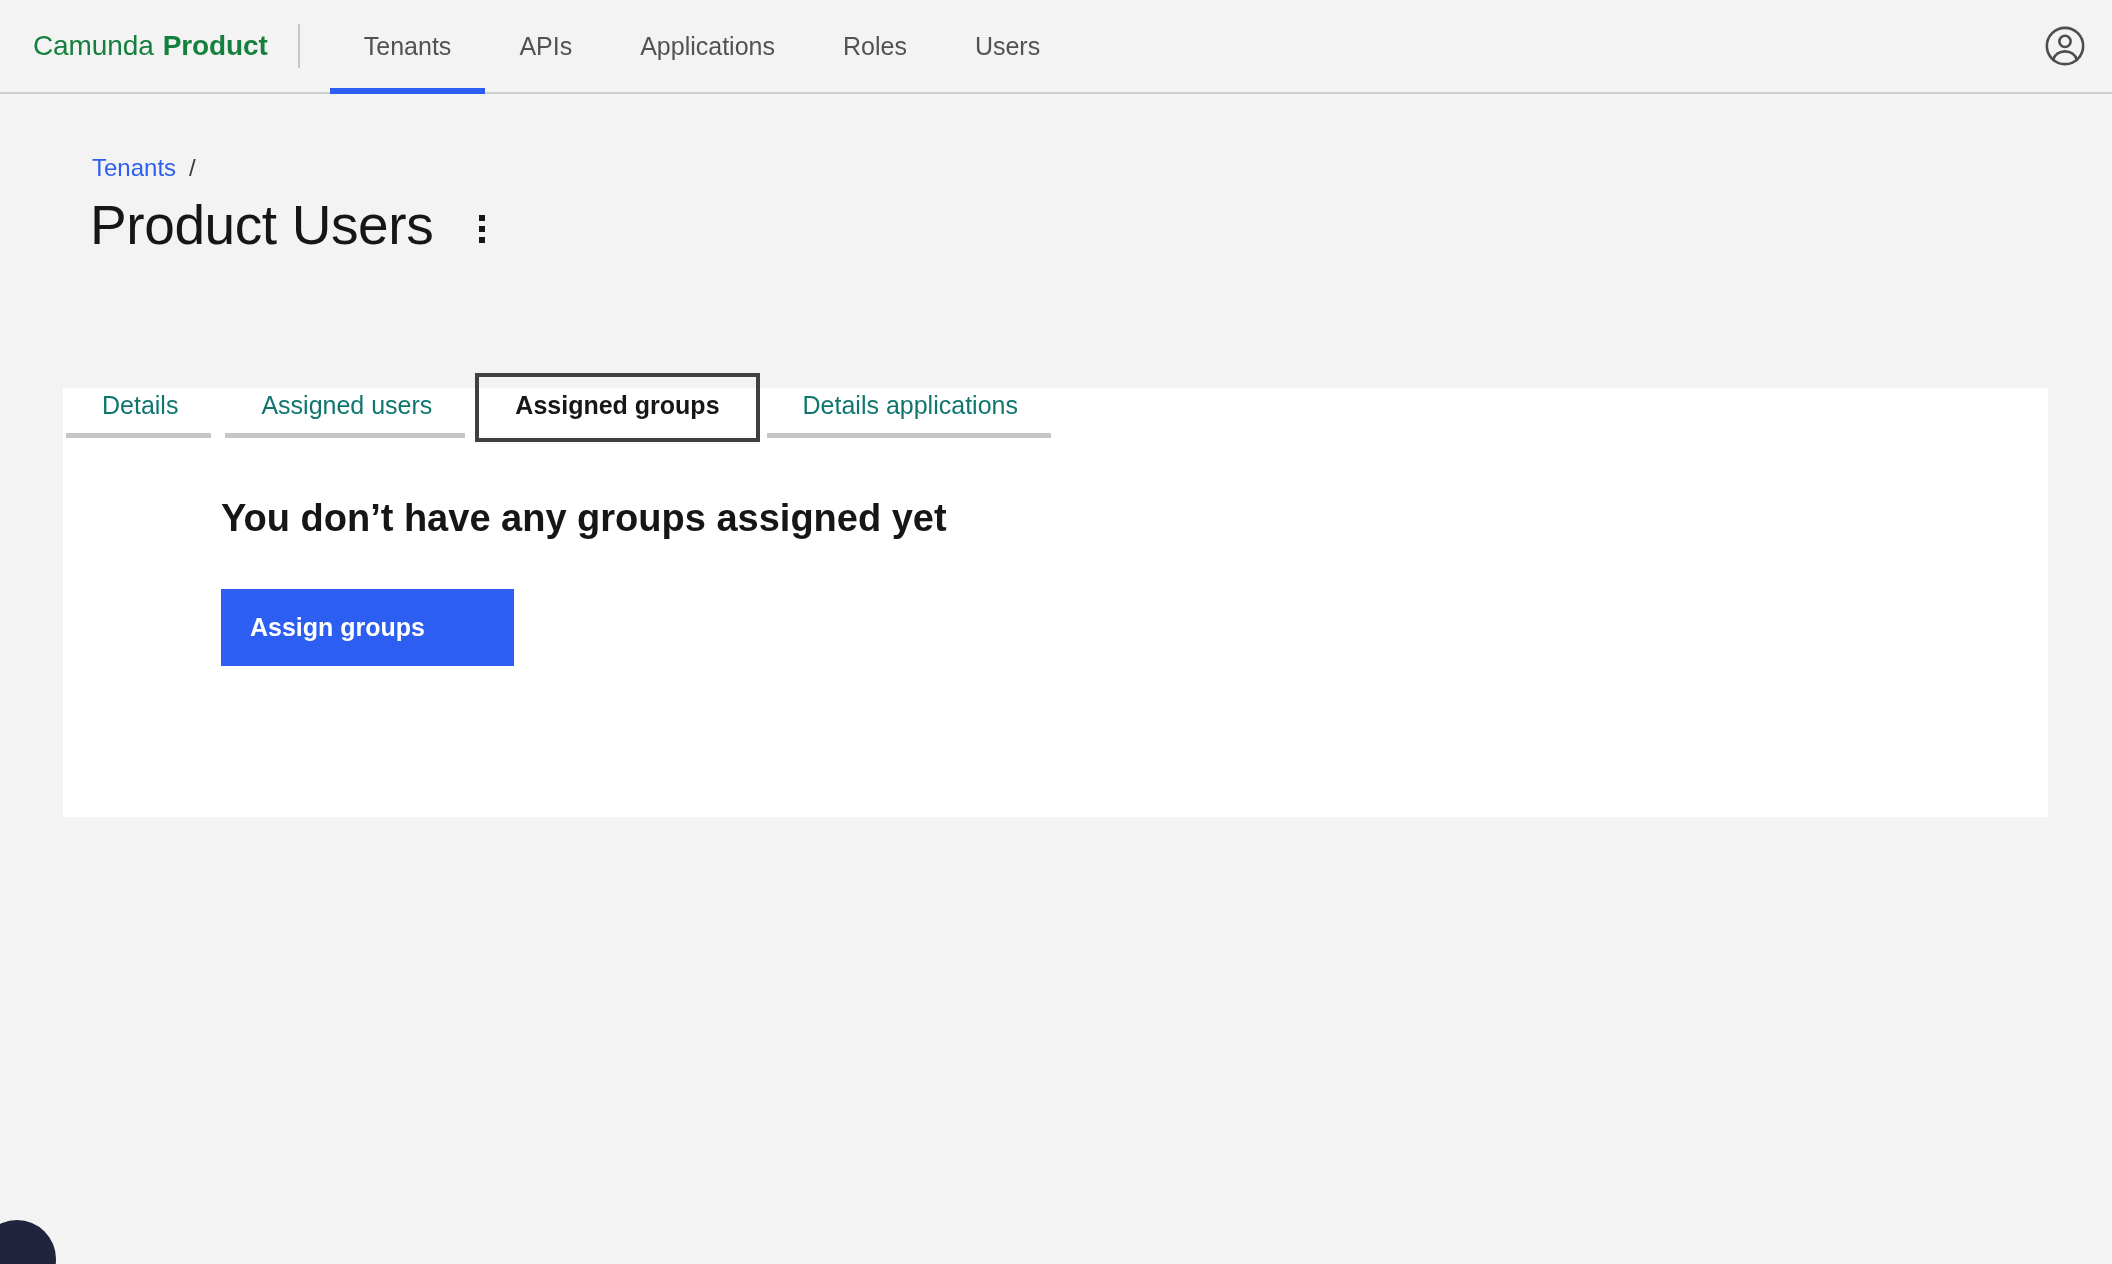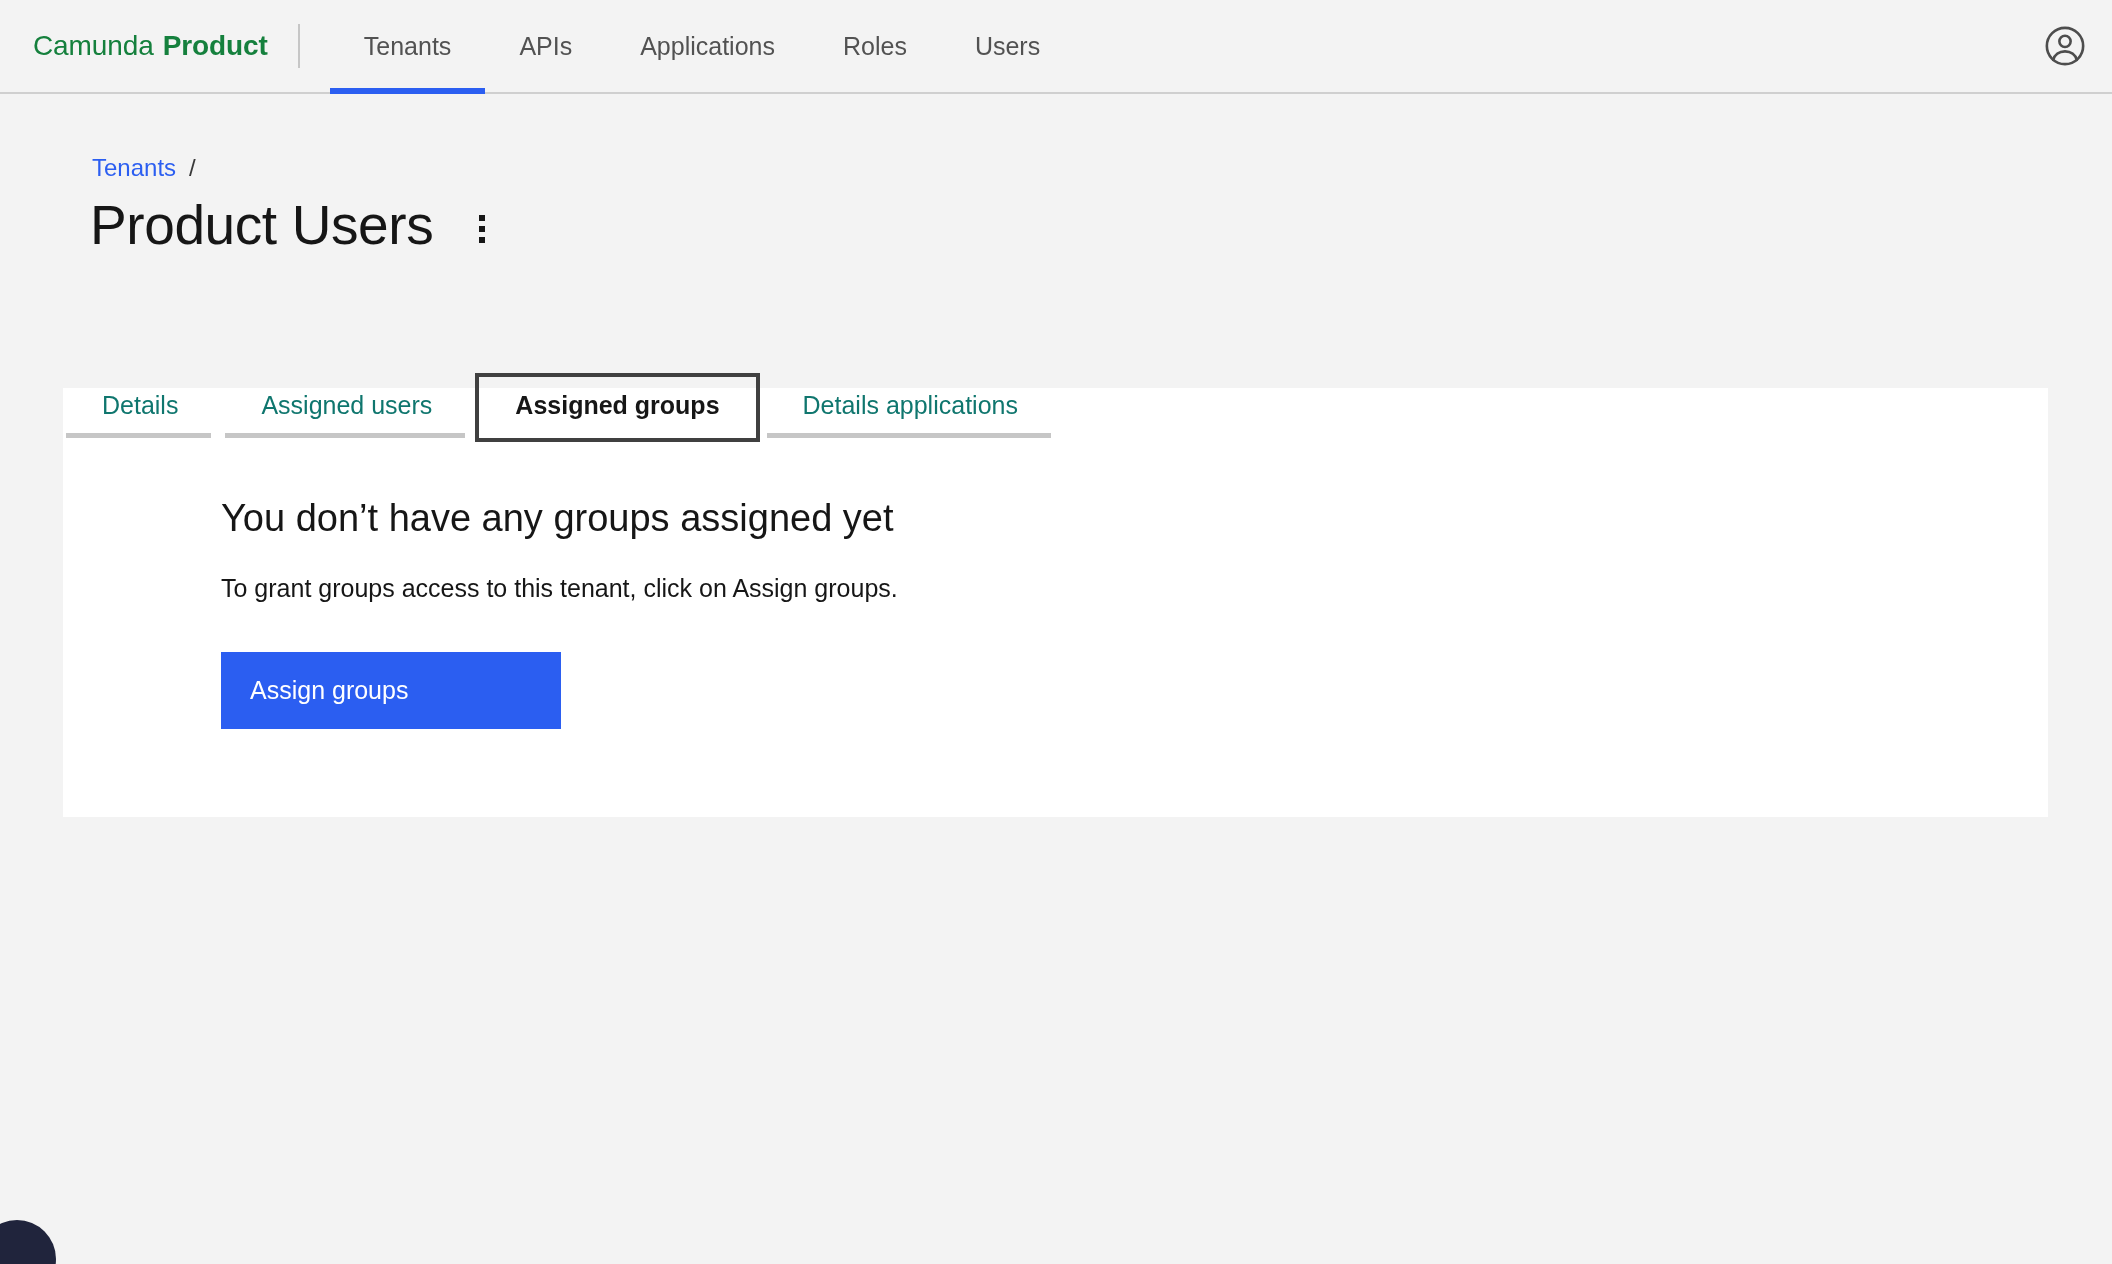--- a/index.html
+++ b/index.html
@@ -204,7 +204,7 @@
   }
   .empty-title {
     font-size: 38px;
-    font-weight: 400;
+    font-weight: 700;
     line-height: 1.25;
     color: #161616;
     margin: 0;

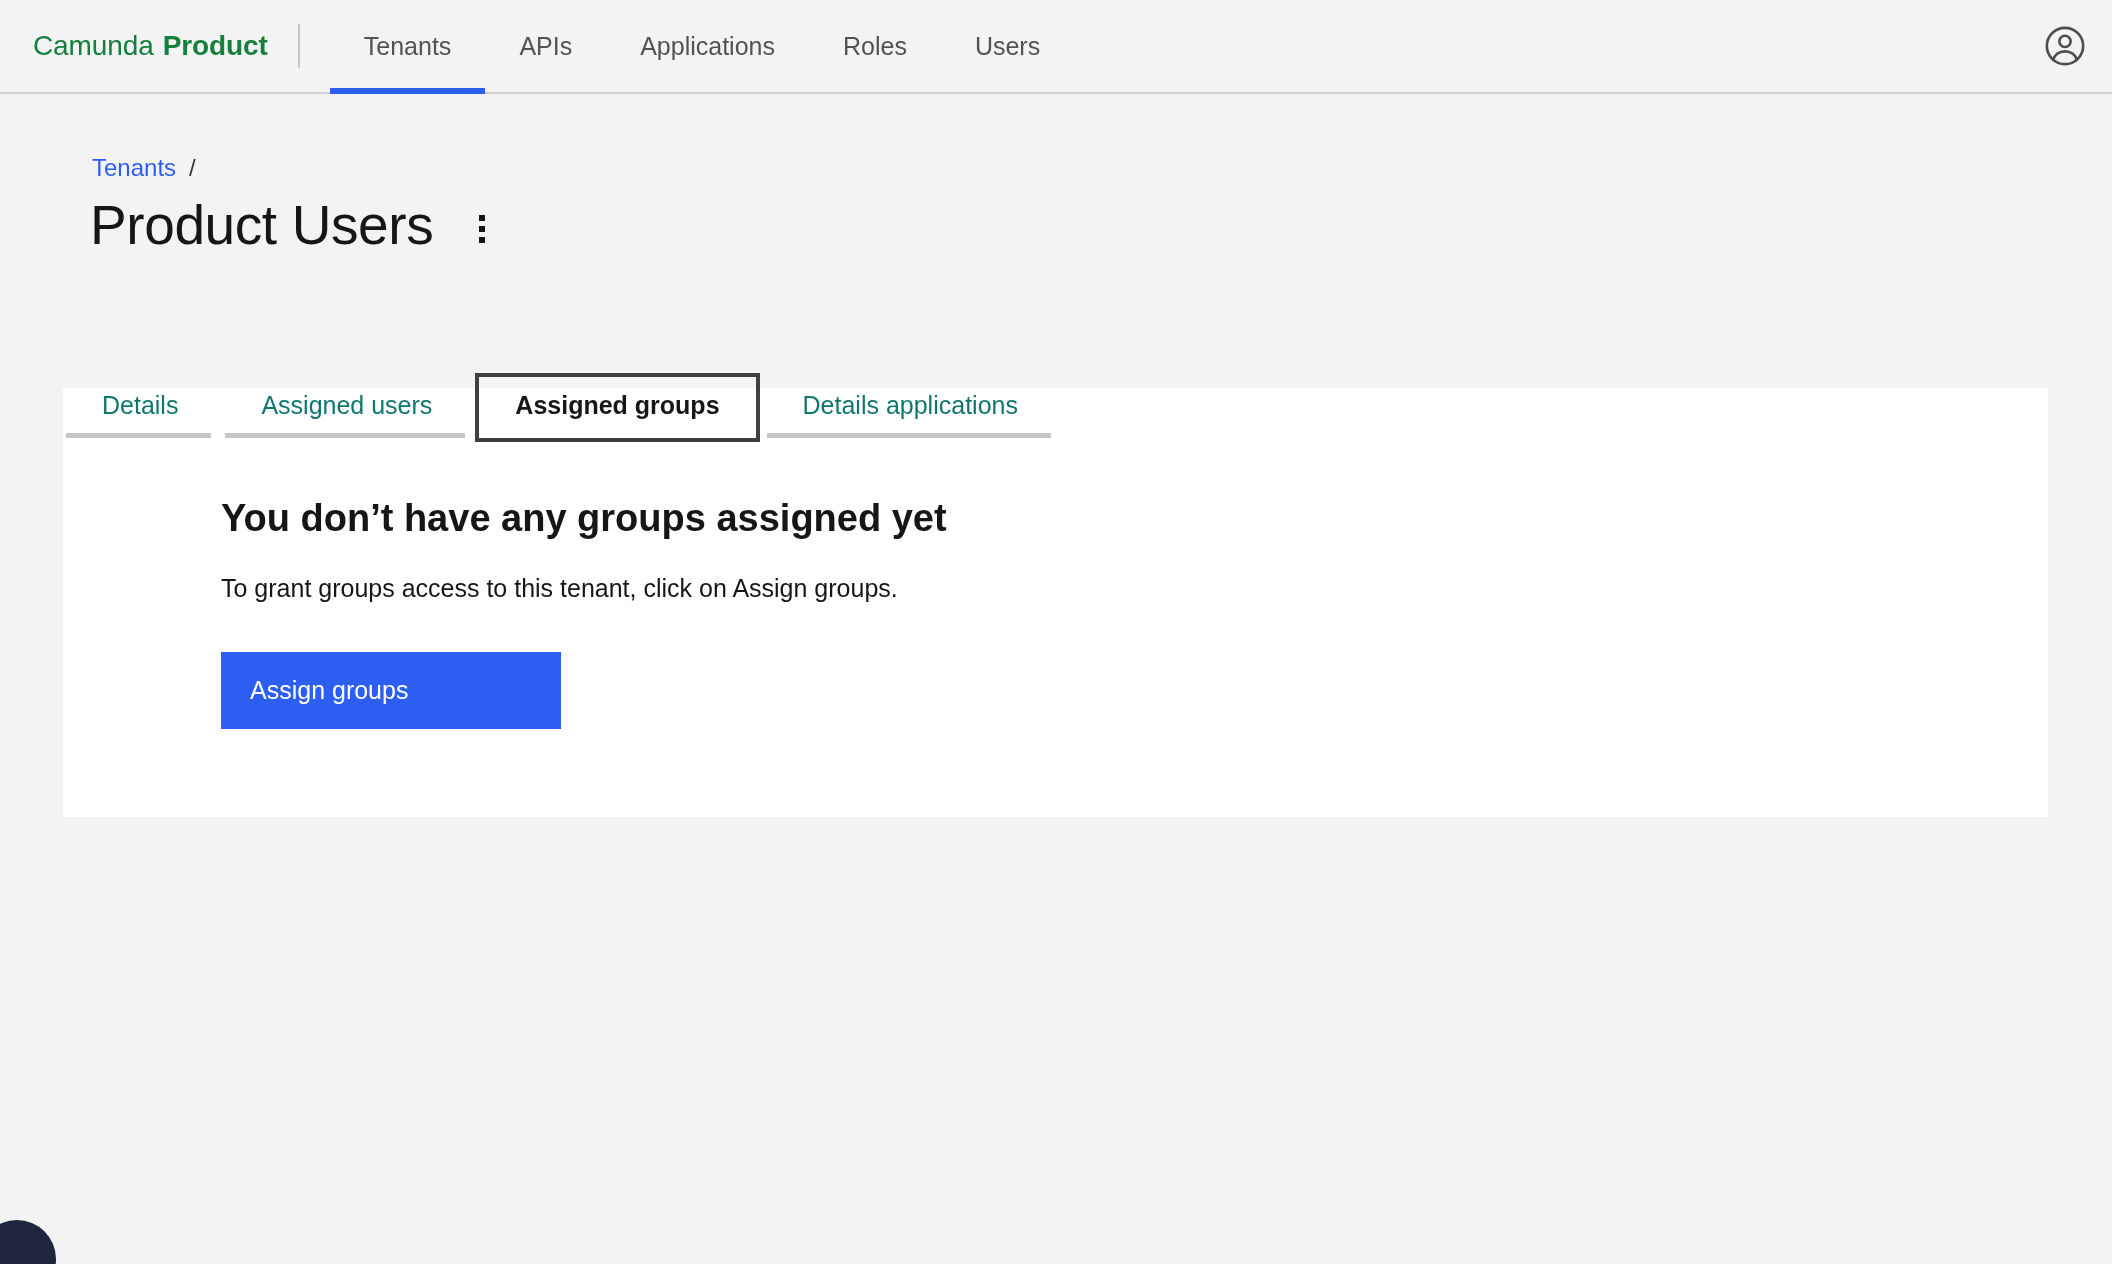--- a/index.html
+++ b/index.html
@@ -309,7 +309,6 @@
   <div class="content-card">
     <div class="empty-state">
       <h2 class="empty-title">You don’t have any groups assigned yet</h2>
-      <p class="empty-desc">To grant groups access to this tenant, click on Assign groups.</p>
       <button class="primary-btn">Assign groups</button>
     </div>
   </div>

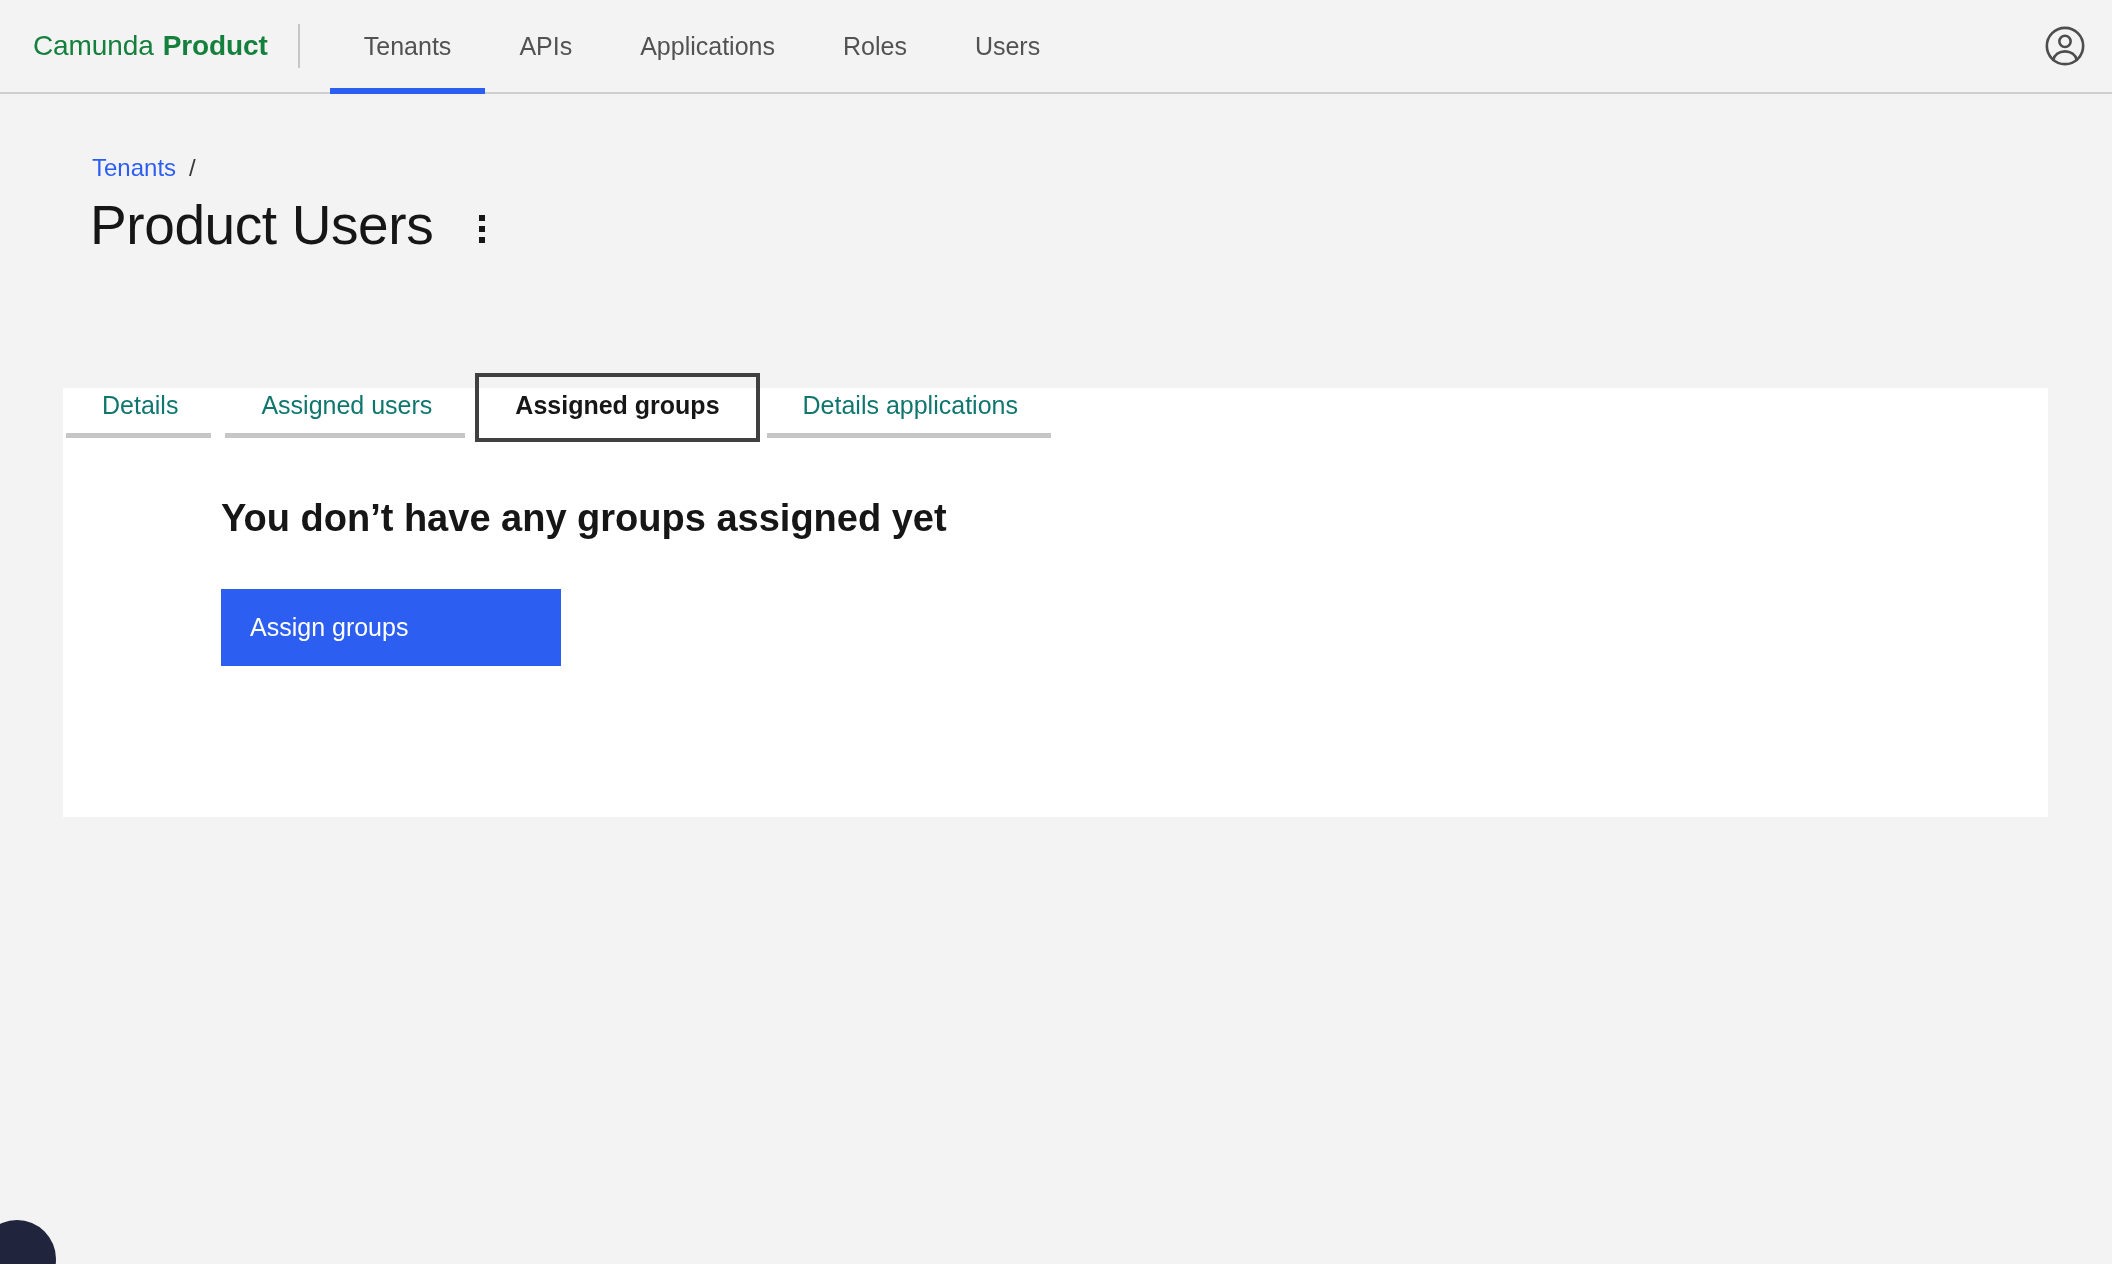--- a/index.html
+++ b/index.html
@@ -222,7 +222,7 @@
     margin-top: 46px;
     display: inline-flex;
     align-items: center;
-    width: 340px;
+    width: 293px;
     height: 77px;
     padding: 0 0 0 29px;
     background: #2b5ef1;
@@ -230,7 +230,7 @@
     border: none;
     font-family: "Liberation Sans", sans-serif;
     font-size: 25px;
-    font-weight: 400;
+    font-weight: 700;
     text-align: left;
     cursor: pointer;
   }

